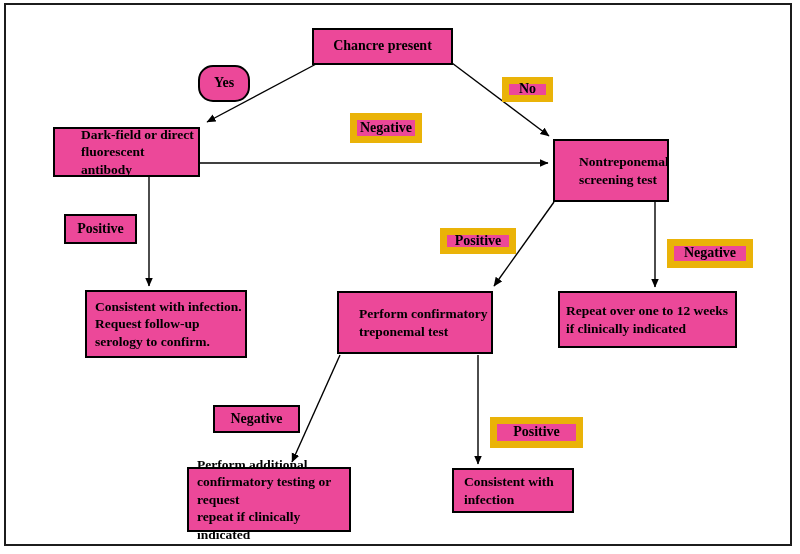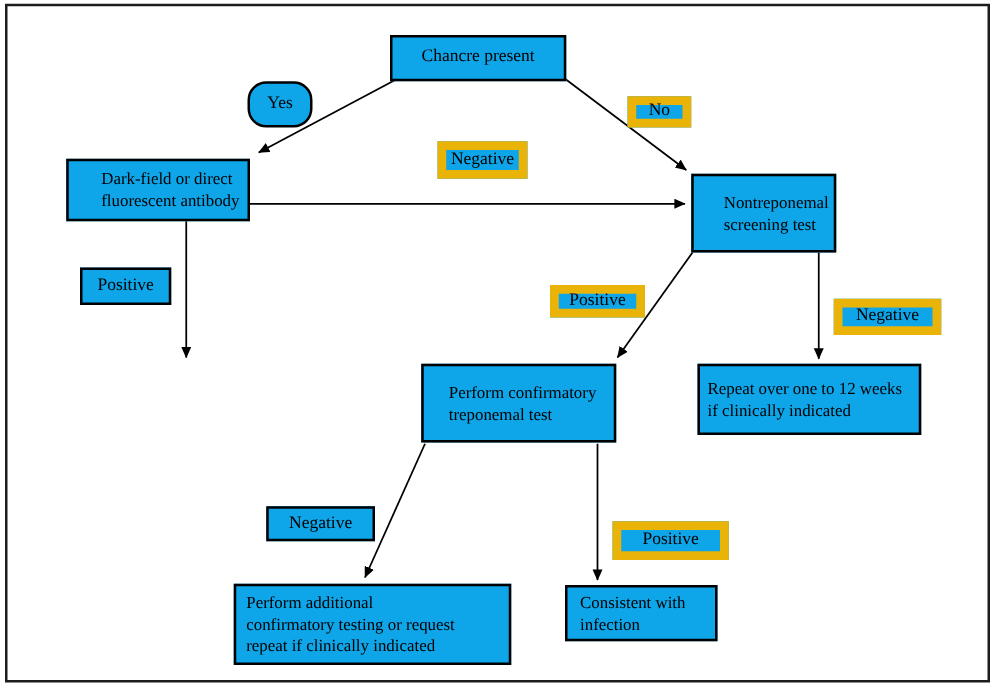--- a/index.html
+++ b/index.html
@@ -26,11 +26,12 @@
   }
   .box {
     position: absolute;
-    background: #0ea5e9;
+    background: #ec4899;
     display: flex;
     align-items: center;
     white-space: pre-line;
     line-height: 1.3;
+    font-weight: bold;
   }
   .node-box {
     border: 2px solid #000;

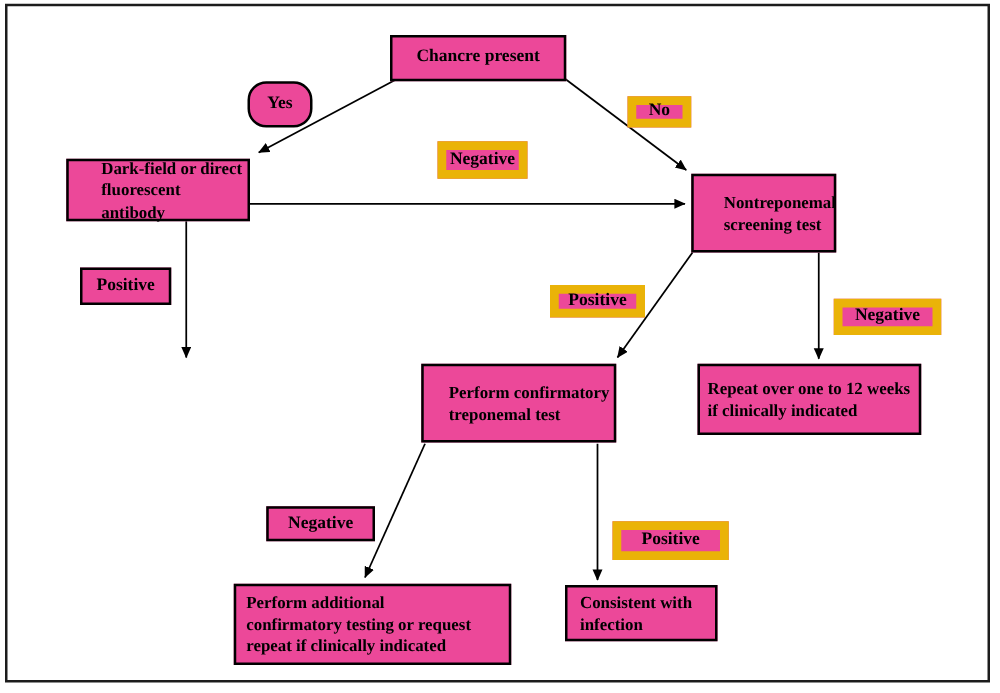--- a/index.html
+++ b/index.html
@@ -79,6 +79,9 @@
   <div class="box node-box" style="left:553px; top:139px; width:116px; height:63px; padding-left:24px;">Nontreponemal
 screening test</div>
 
+  <div class="box node-box" style="left:85px; top:290px; width:162px; height:68px; padding-left:8px;">Consistent with infection.
+Request follow-up
+serology to confirm.</div>
 
   <div class="box node-box" style="left:337px; top:291px; width:156px; height:63px; padding-left:20px;">Perform confirmatory
 treponemal test</div>

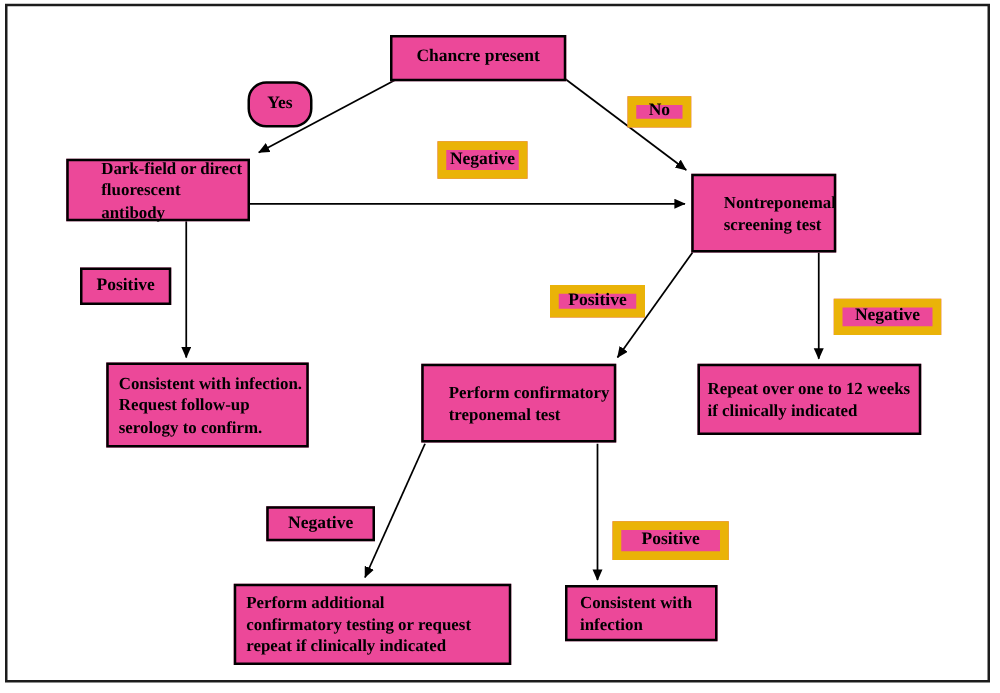--- a/index.html
+++ b/index.html
@@ -89,7 +89,7 @@
   <div class="box node-box" style="left:558px; top:291px; width:179px; height:57px; padding-left:6px;">Repeat over one to 12 weeks
 if clinically indicated</div>
 
-  <div class="box node-box" style="left:187px; top:467px; width:222px; height:65px; padding-left:8px;">Perform additional
+  <div class="box node-box" style="left:187px; top:467px; width:164px; height:65px; padding-left:8px;">Perform additional
 confirmatory testing or request
 repeat if clinically indicated</div>
 

